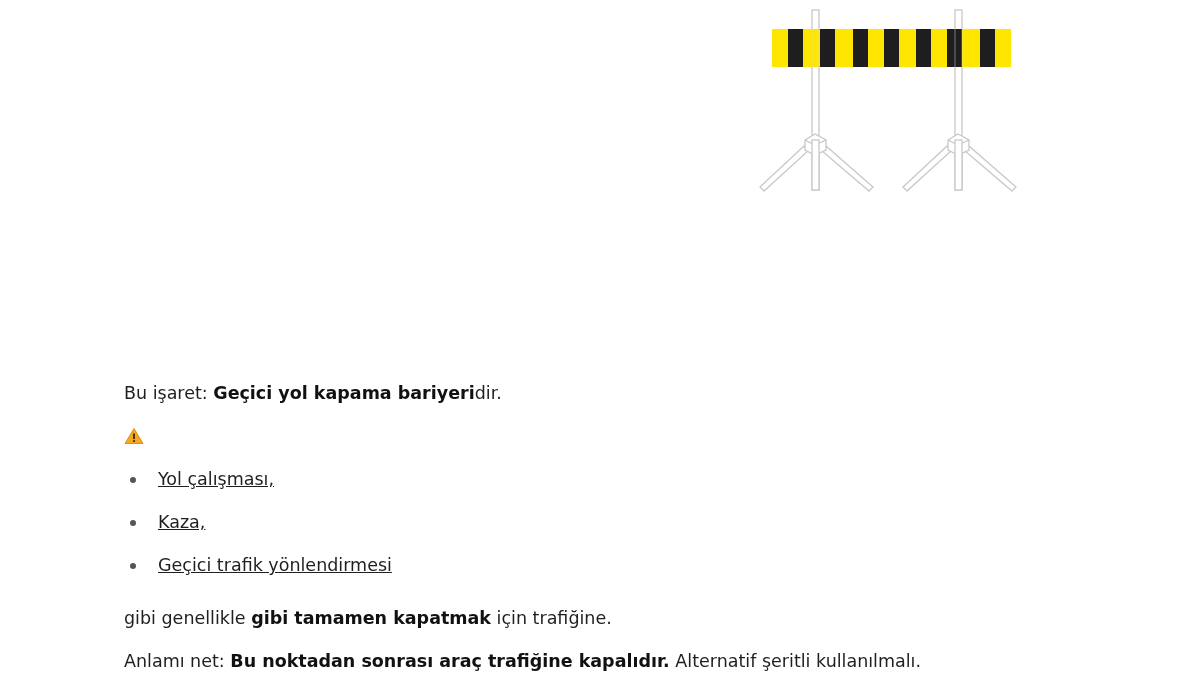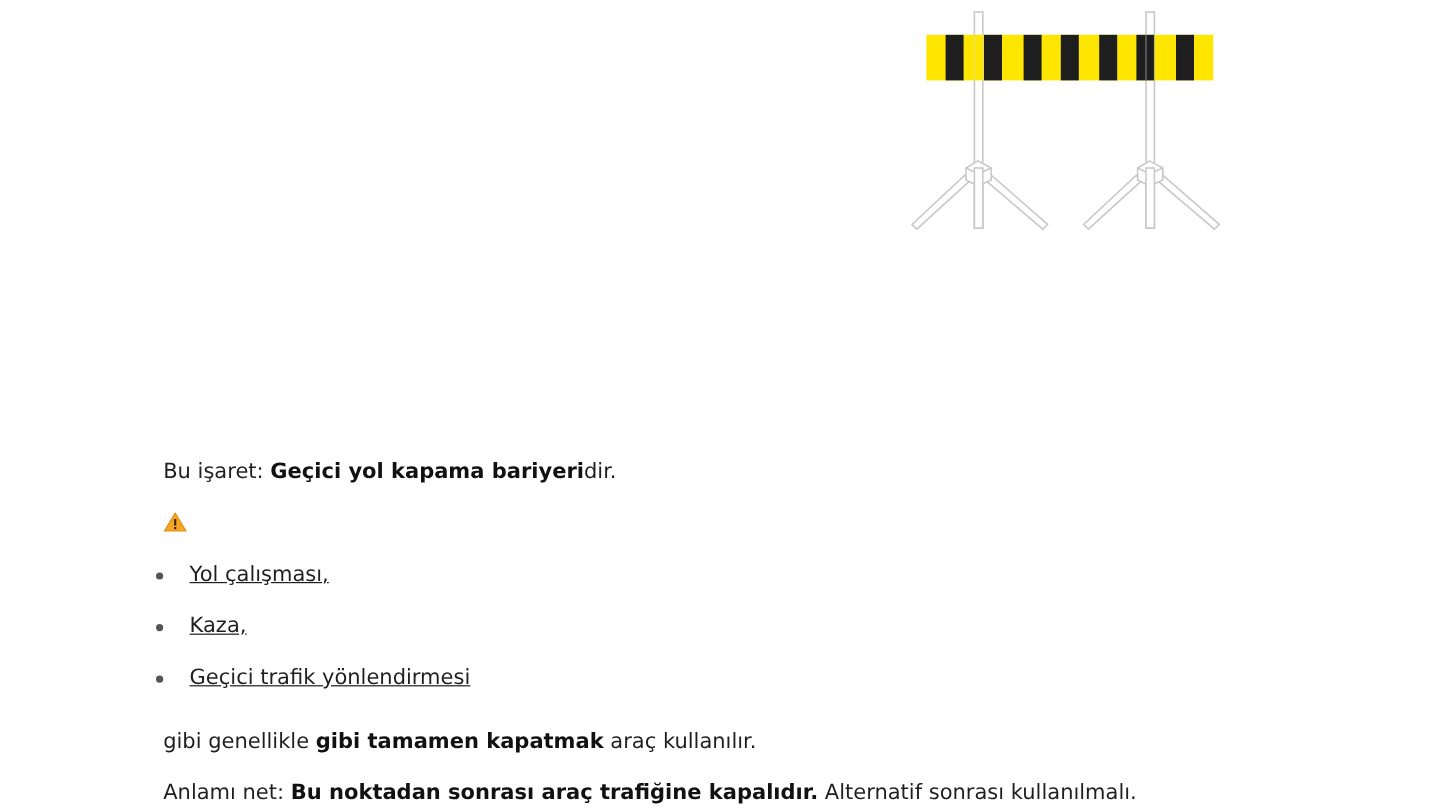--- a/index.html
+++ b/index.html
@@ -7,7 +7,7 @@
            font-family: "DejaVu Sans", "Liberation Sans", sans-serif; color: #1f1f1f; }
     .barrier { position: absolute; left: 740px; top: 0; width: 300px; height: 200px; }
     .content { position: absolute; left: 120px; top: 378px; width: 1000px; font-size: 17.5px; line-height: 26px; }
-    .line { position: absolute; left: 16px; white-space: nowrap; }
+    .line { position: absolute; left: 4px; white-space: nowrap; }
     .line b { font-weight: bold; color: #111; }
     .warn { display: inline-block; width: 20px; height: 18px; vertical-align: -3px; margin-right: 8px; }
     .bullet-item { position: absolute; left: 0; white-space: nowrap; }

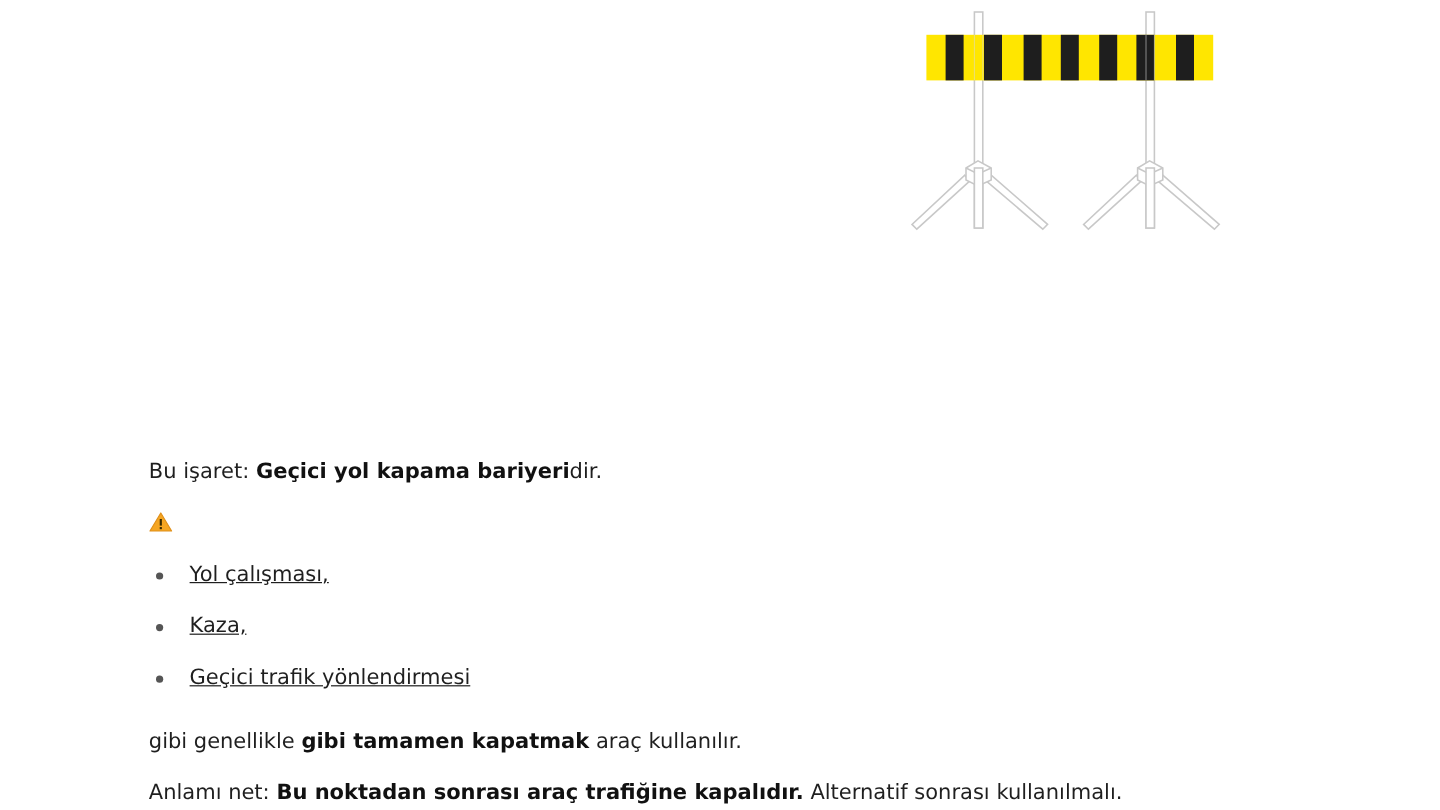--- a/index.html
+++ b/index.html
@@ -86,7 +86,7 @@
   </div>
 
   <div class="line" style="top:227px">
-    <span>gibi genellikle </span><b>gibi tamamen kapatmak</b><span> araç kullanılır.</span>
+    <span>gibi genellikle </span><b>gibi tamamen kapatmak</b><span> için trafiğine.</span>
   </div>
 
   <div class="line" style="top:270px">

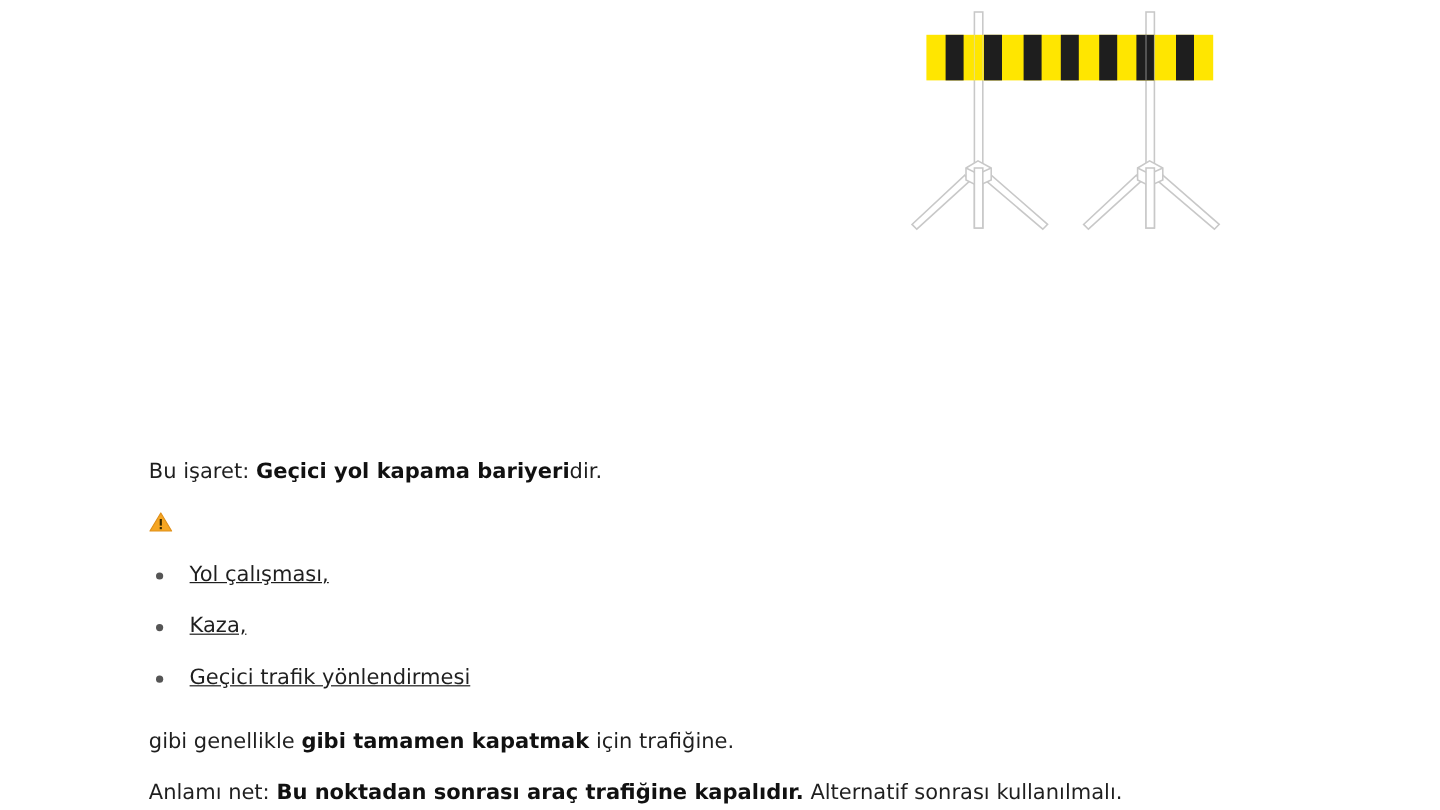--- a/index.html
+++ b/index.html
@@ -90,7 +90,7 @@
   </div>
 
   <div class="line" style="top:270px">
-    <span>Anlamı net: </span><b>Bu noktadan sonrası araç trafiğine kapalıdır.</b><span> Alternatif sonrası kullanılmalı.</span>
+    <span>Anlamı net: </span><b>Bu noktadan sonrası araç trafiğine kapalıdır.</b><span> Alternatif şeritli kullanılmalı.</span>
   </div>
 </div>
 

